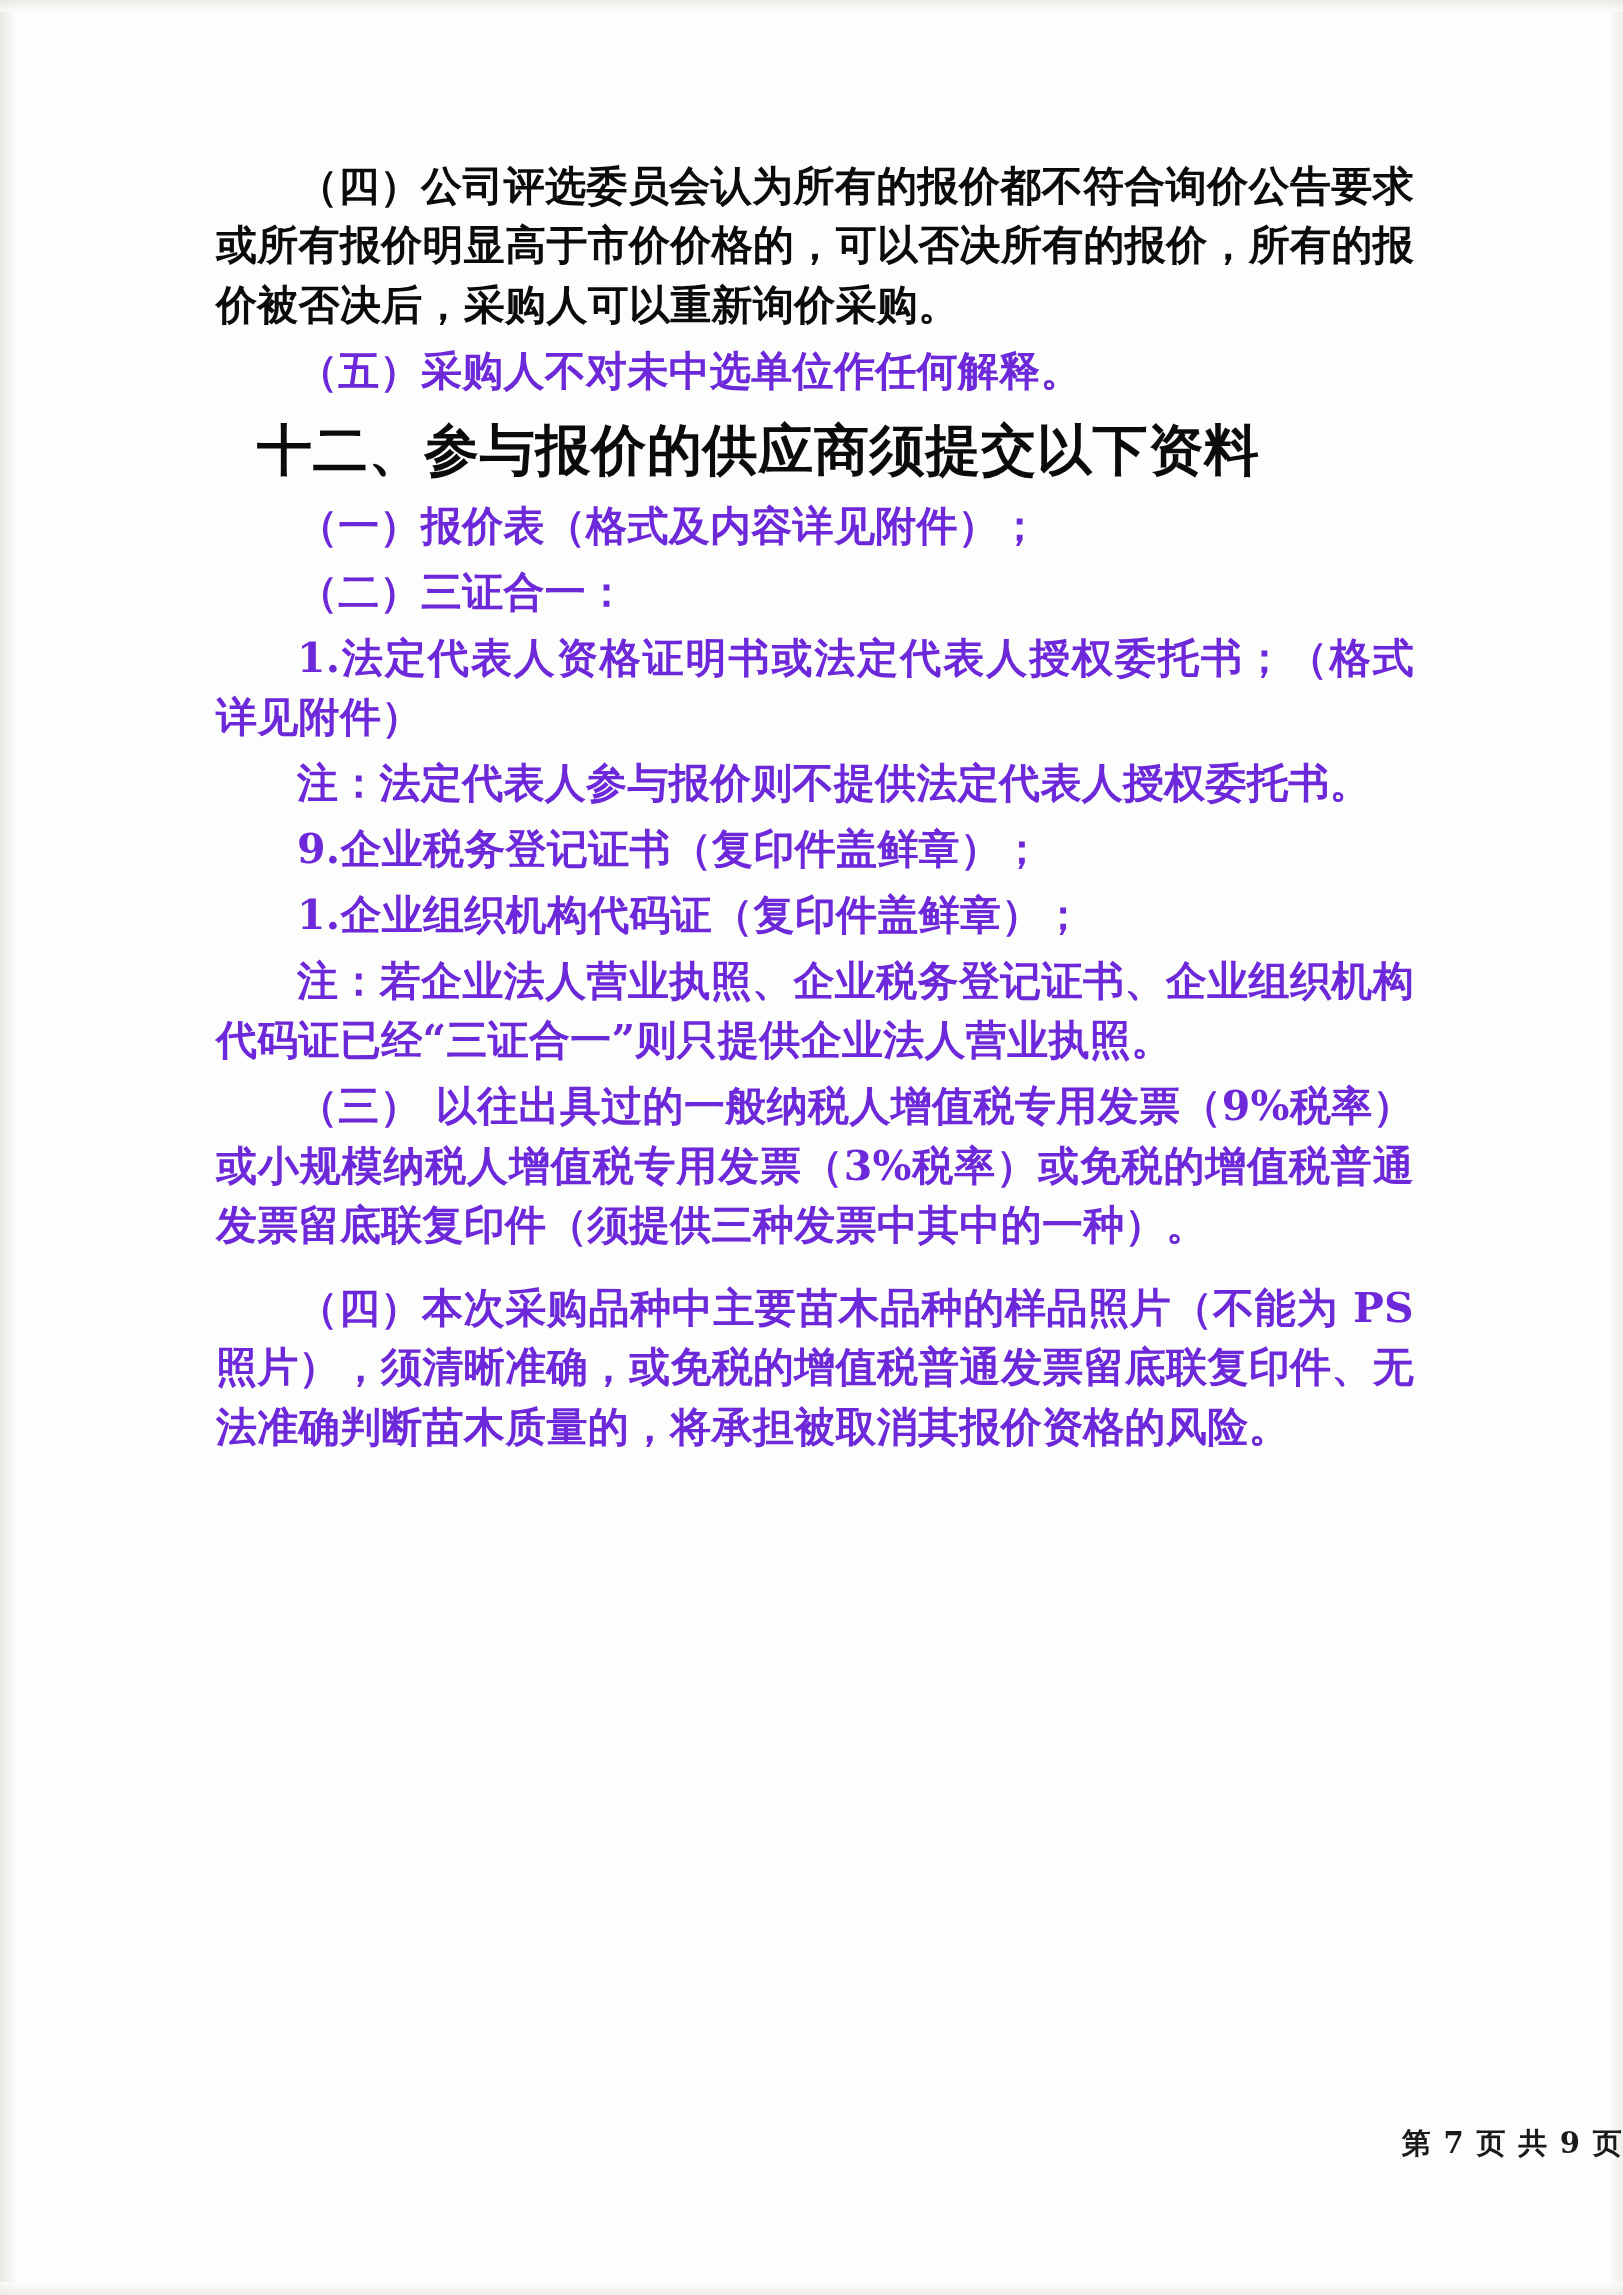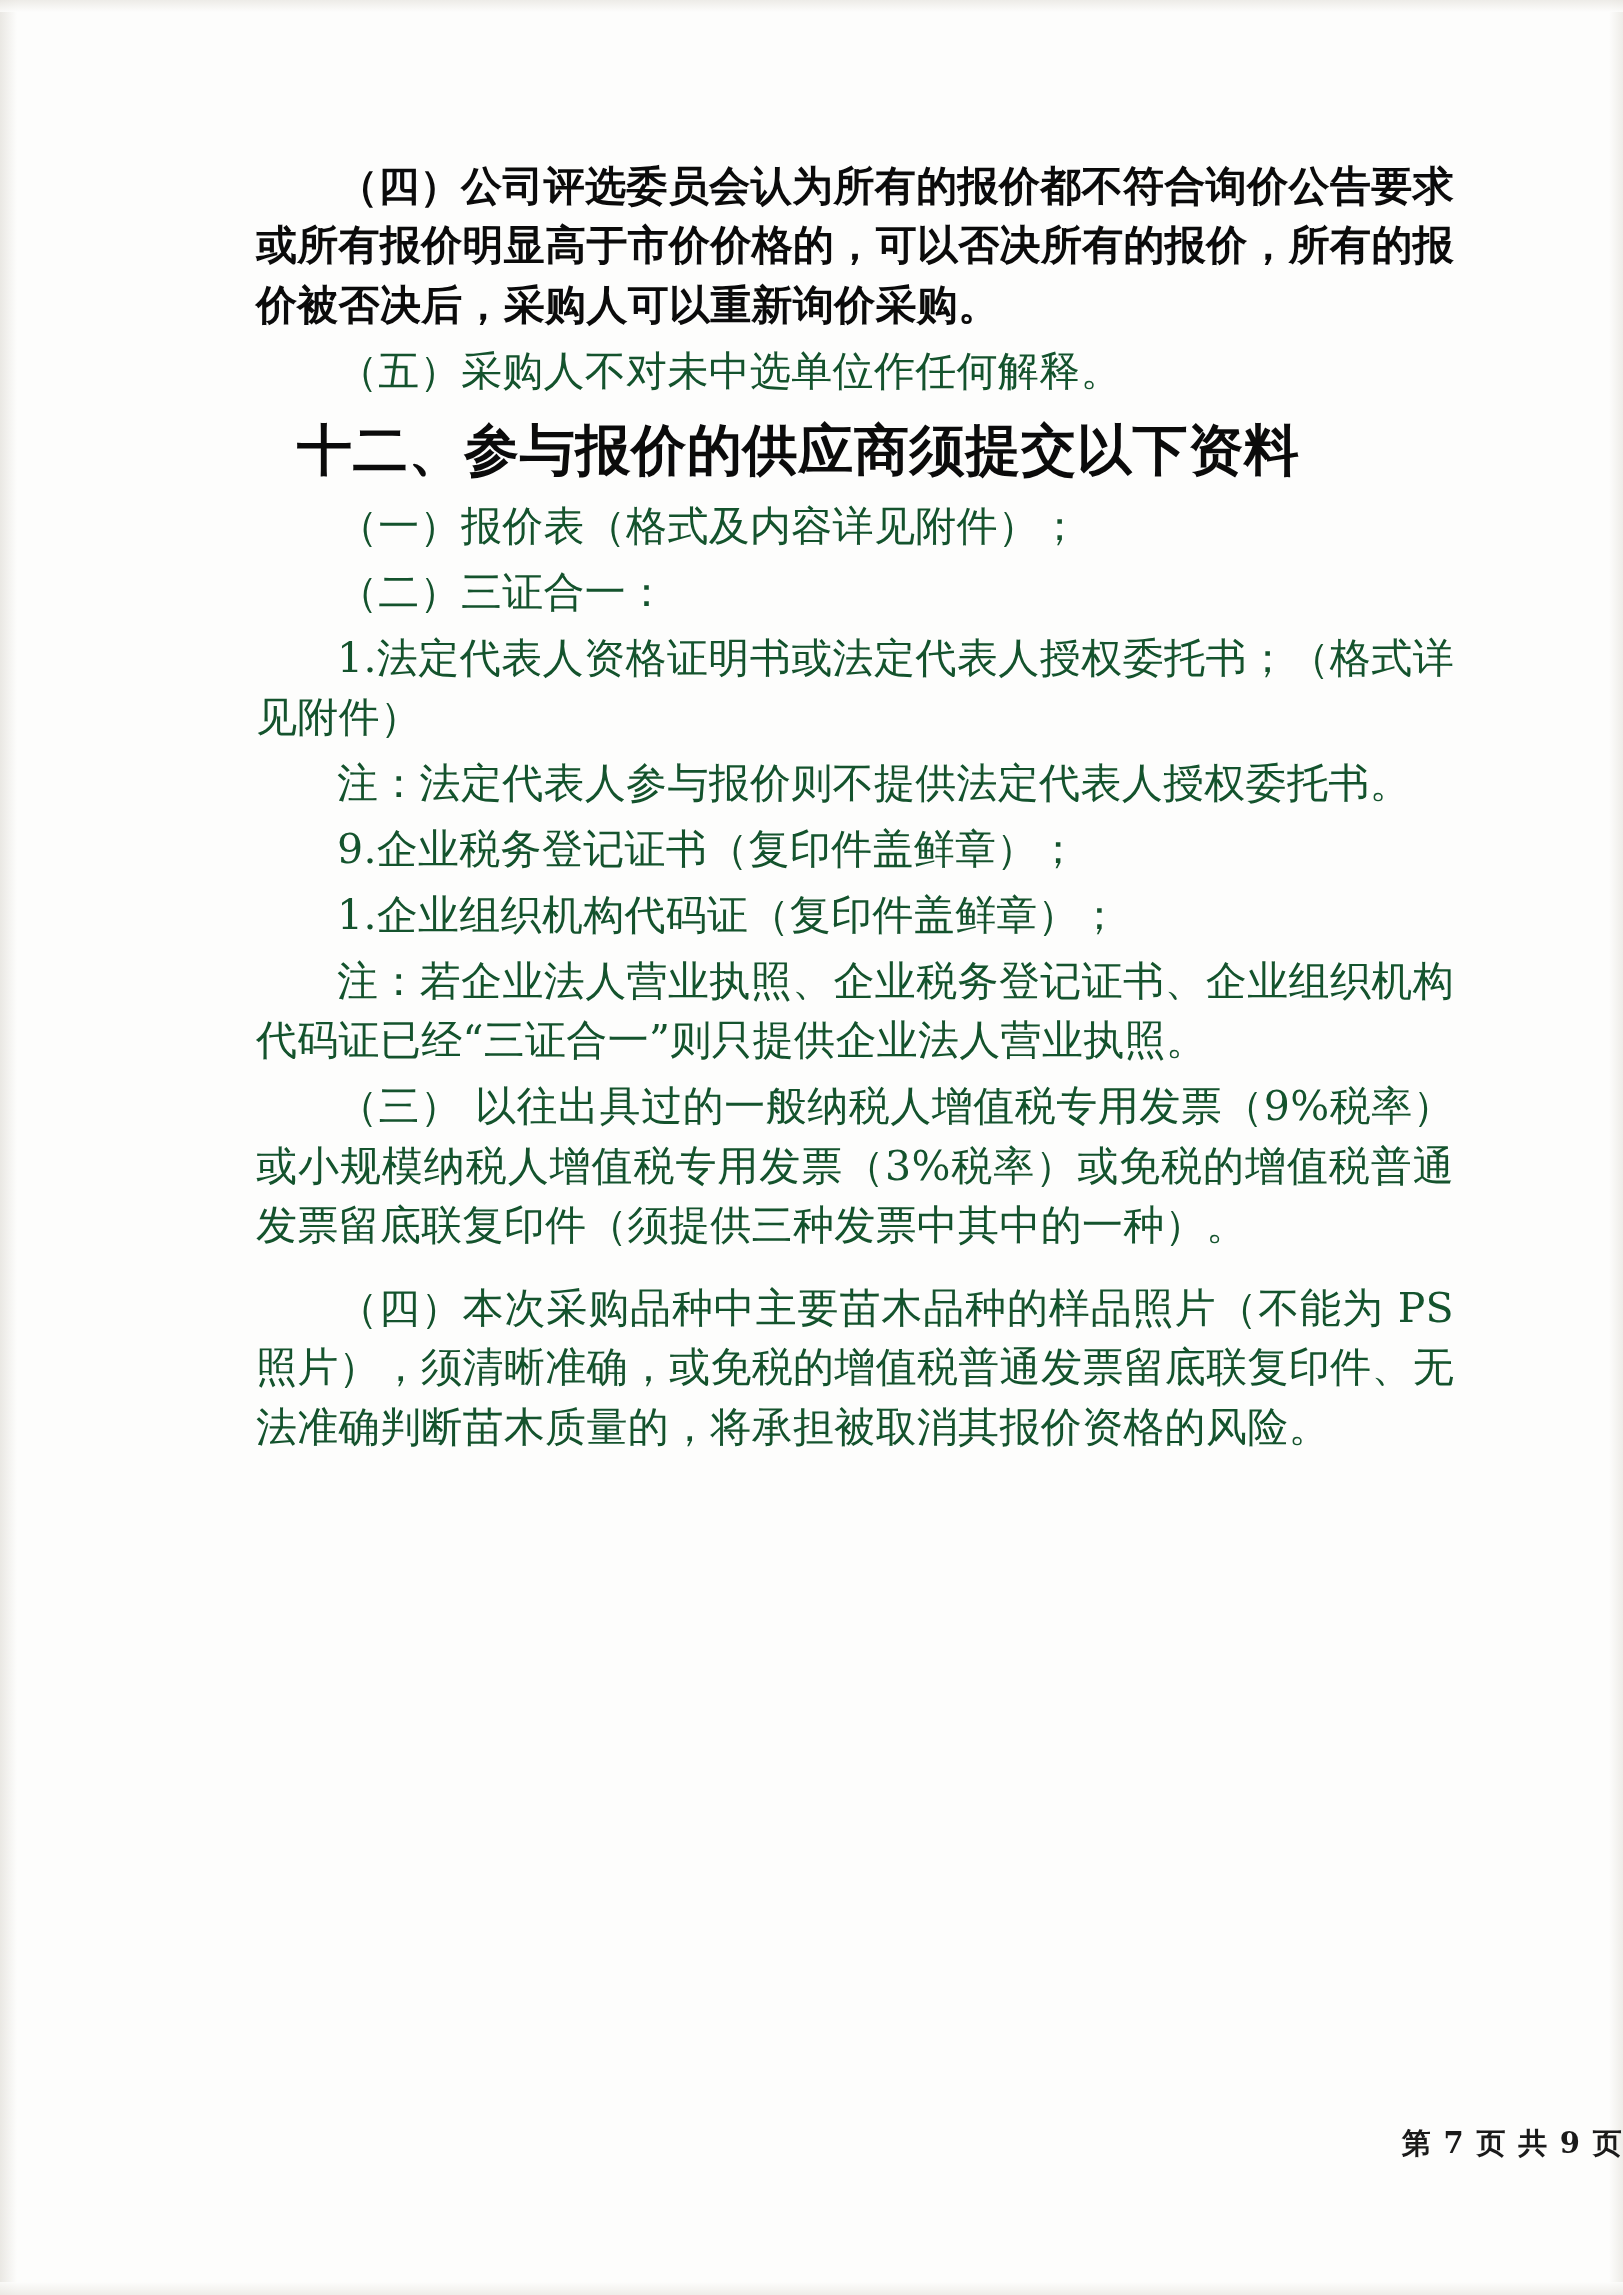--- a/index.html
+++ b/index.html
@@ -53,7 +53,6 @@
     left: 216px;
     top: 157px;
     width: 1198px;
-    margin-left: 40px;
   }
 
   .para {

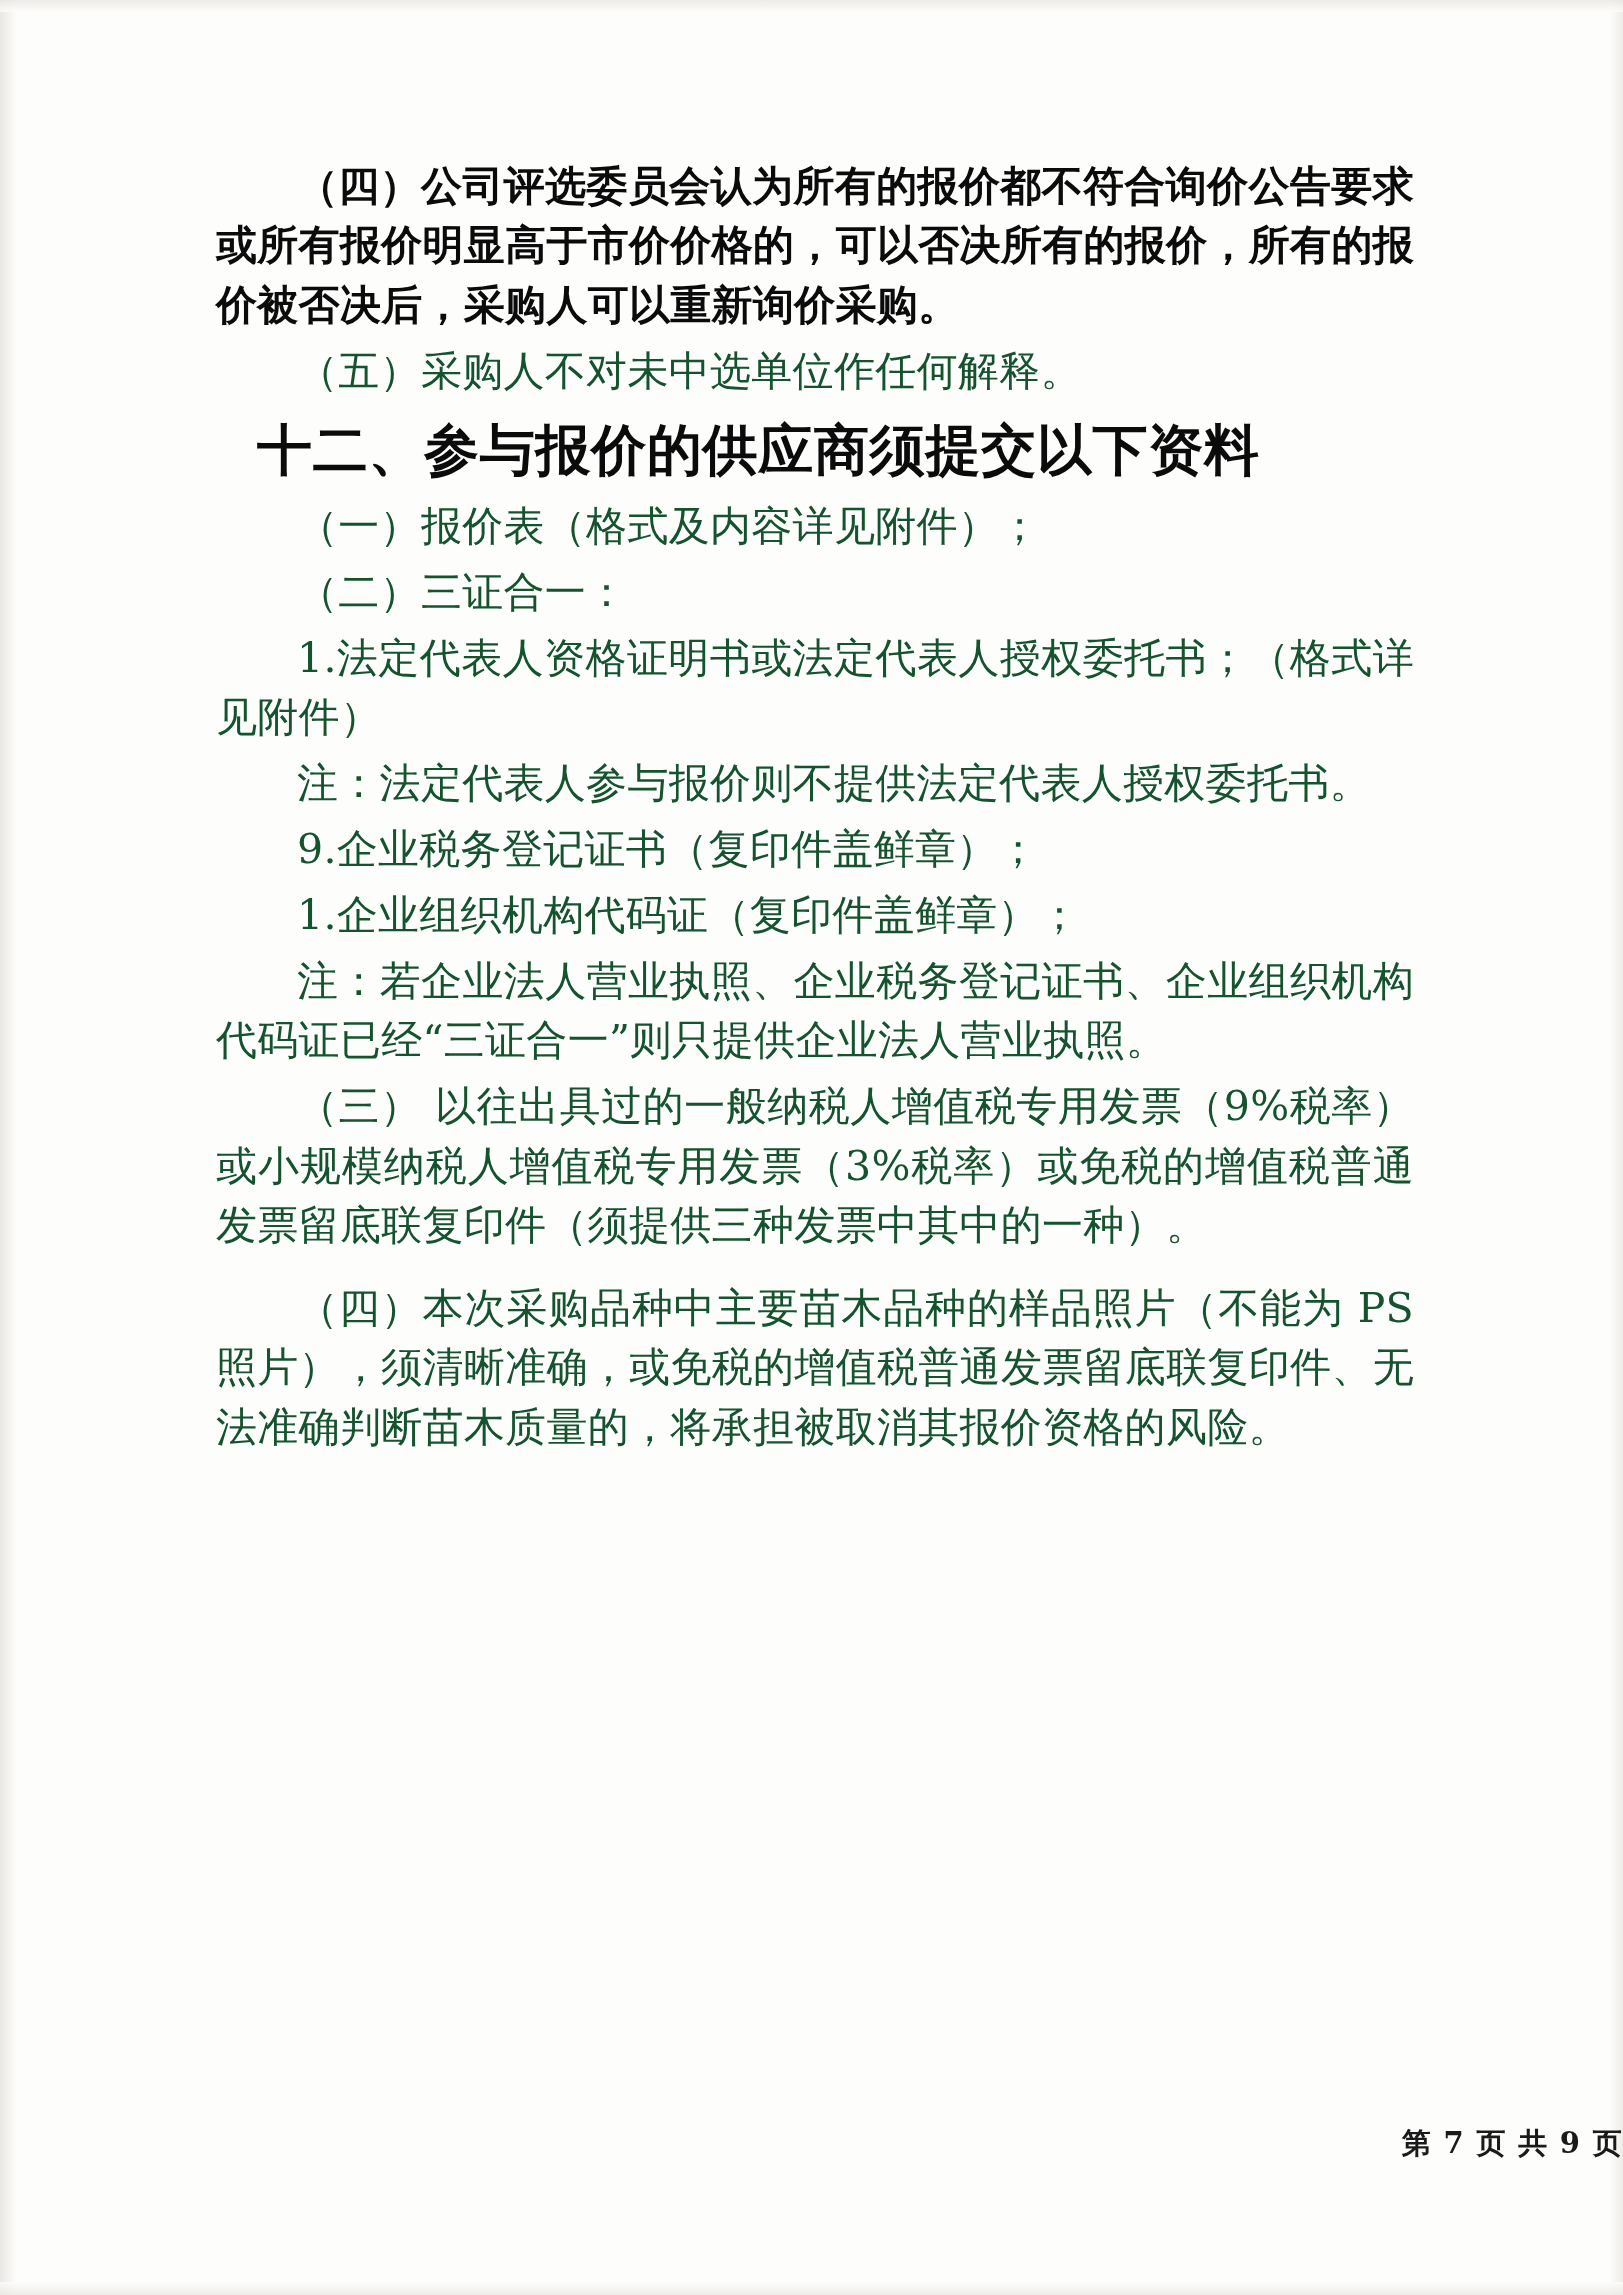--- a/index.html
+++ b/index.html
@@ -58,11 +58,12 @@
   .para {
     font-size: 41px;
     line-height: 1.45;
-    color: #14532d;
+    color: #6d28d9;
     margin: 0 0 6.5px 0;
     text-align: justify;
     letter-spacing: 0.3px;
     font-family: "DejaVu Serif", "Liberation Serif", serif;
+    font-weight: bold;
   }
   .indent {
     text-indent: 81px;

